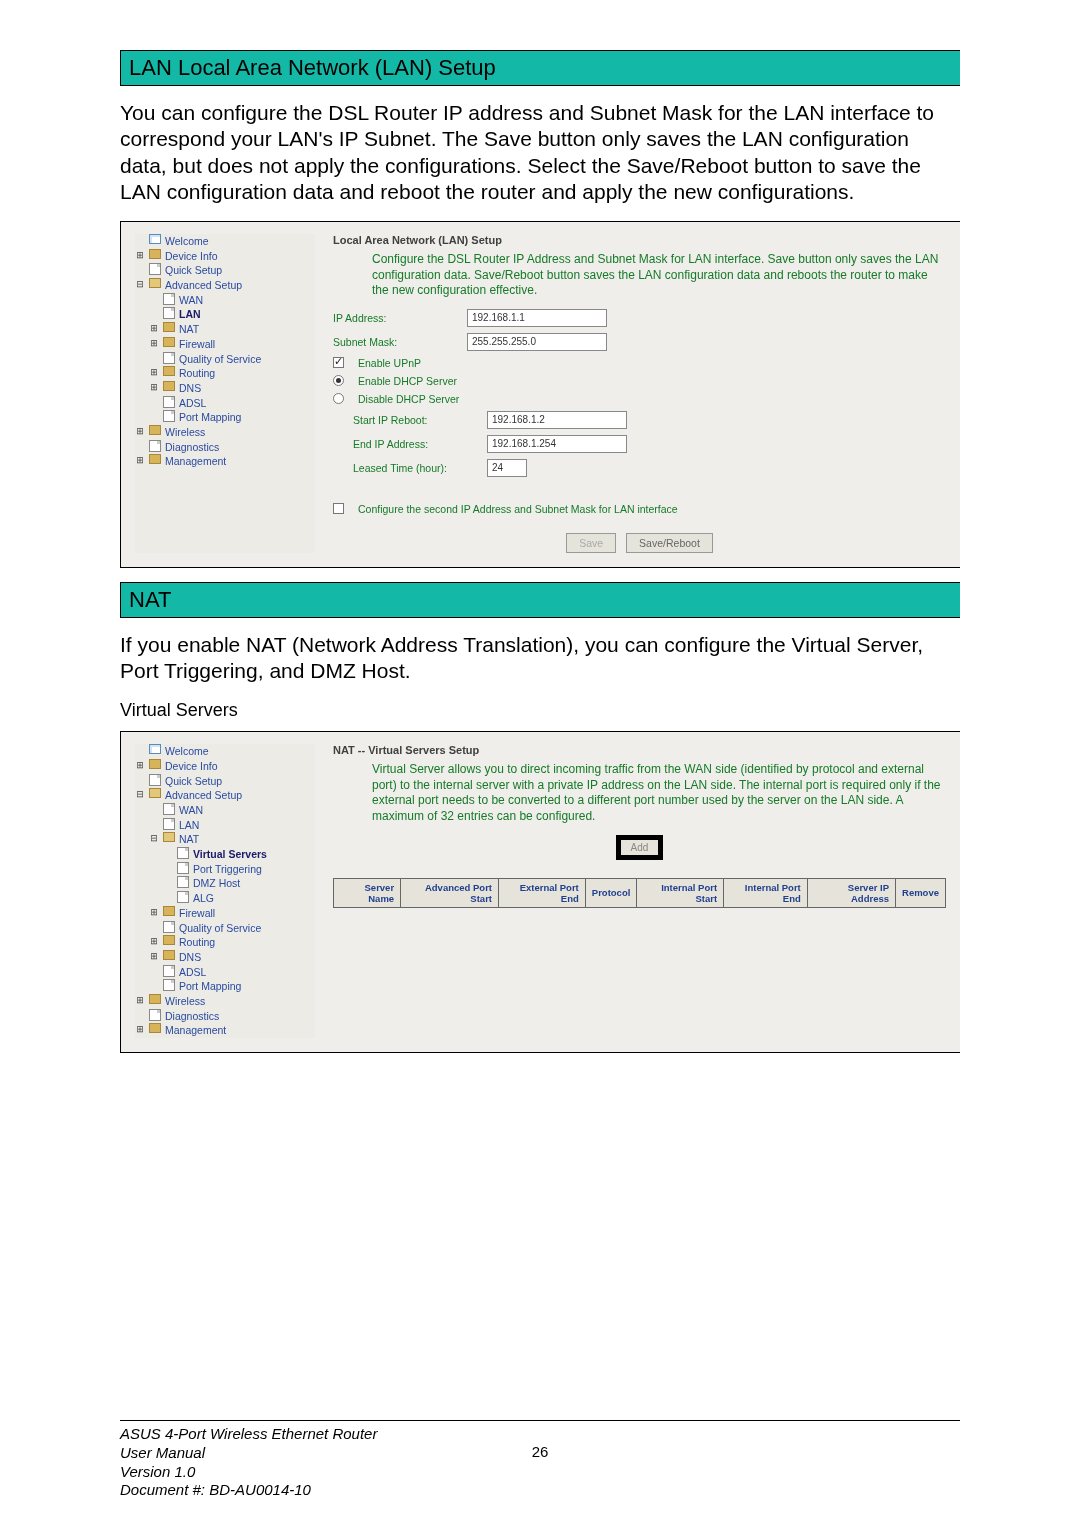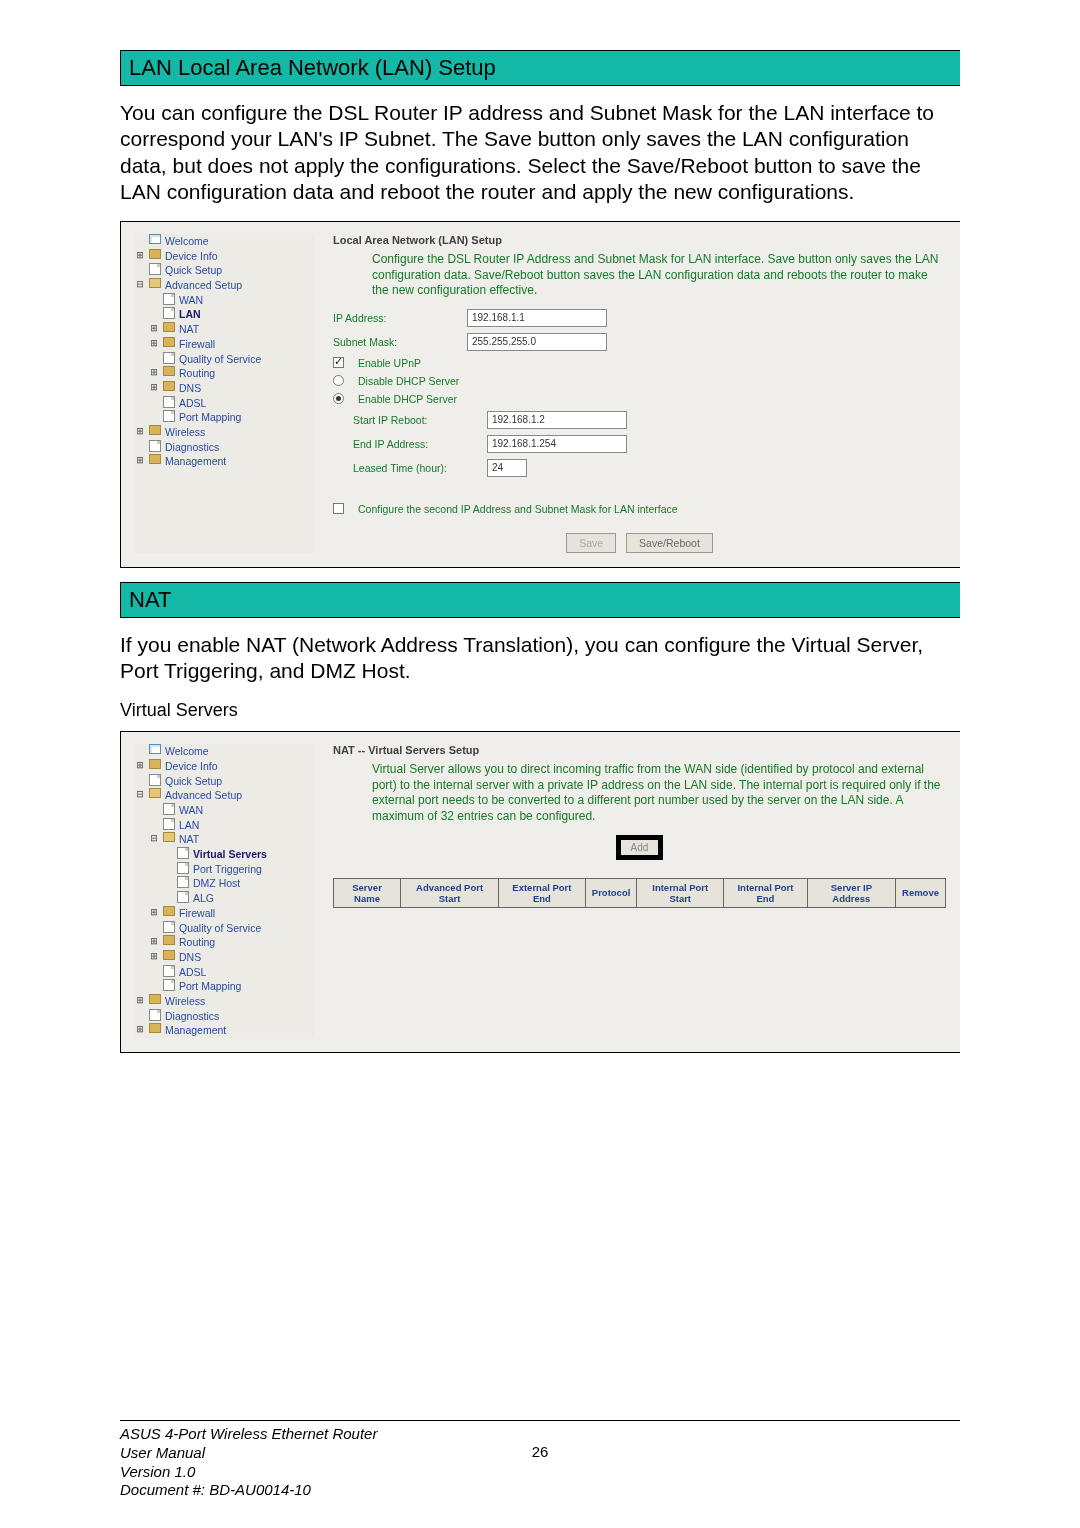--- a/index.html
+++ b/index.html
@@ -205,12 +205,12 @@
     </div>
 
     <div class="frow">
+      <span class="rad on"></span>
+      <span class="flabel" style="width:auto">Enable DHCP Server</span>
+    </div>
+    <div class="frow">
       <span class="rad"></span>
       <span class="flabel" style="width:auto">Disable DHCP Server</span>
-    </div>
-    <div class="frow">
-      <span class="rad on"></span>
-      <span class="flabel" style="width:auto">Enable DHCP Server</span>
     </div>
 
     <div class="sub-sect">

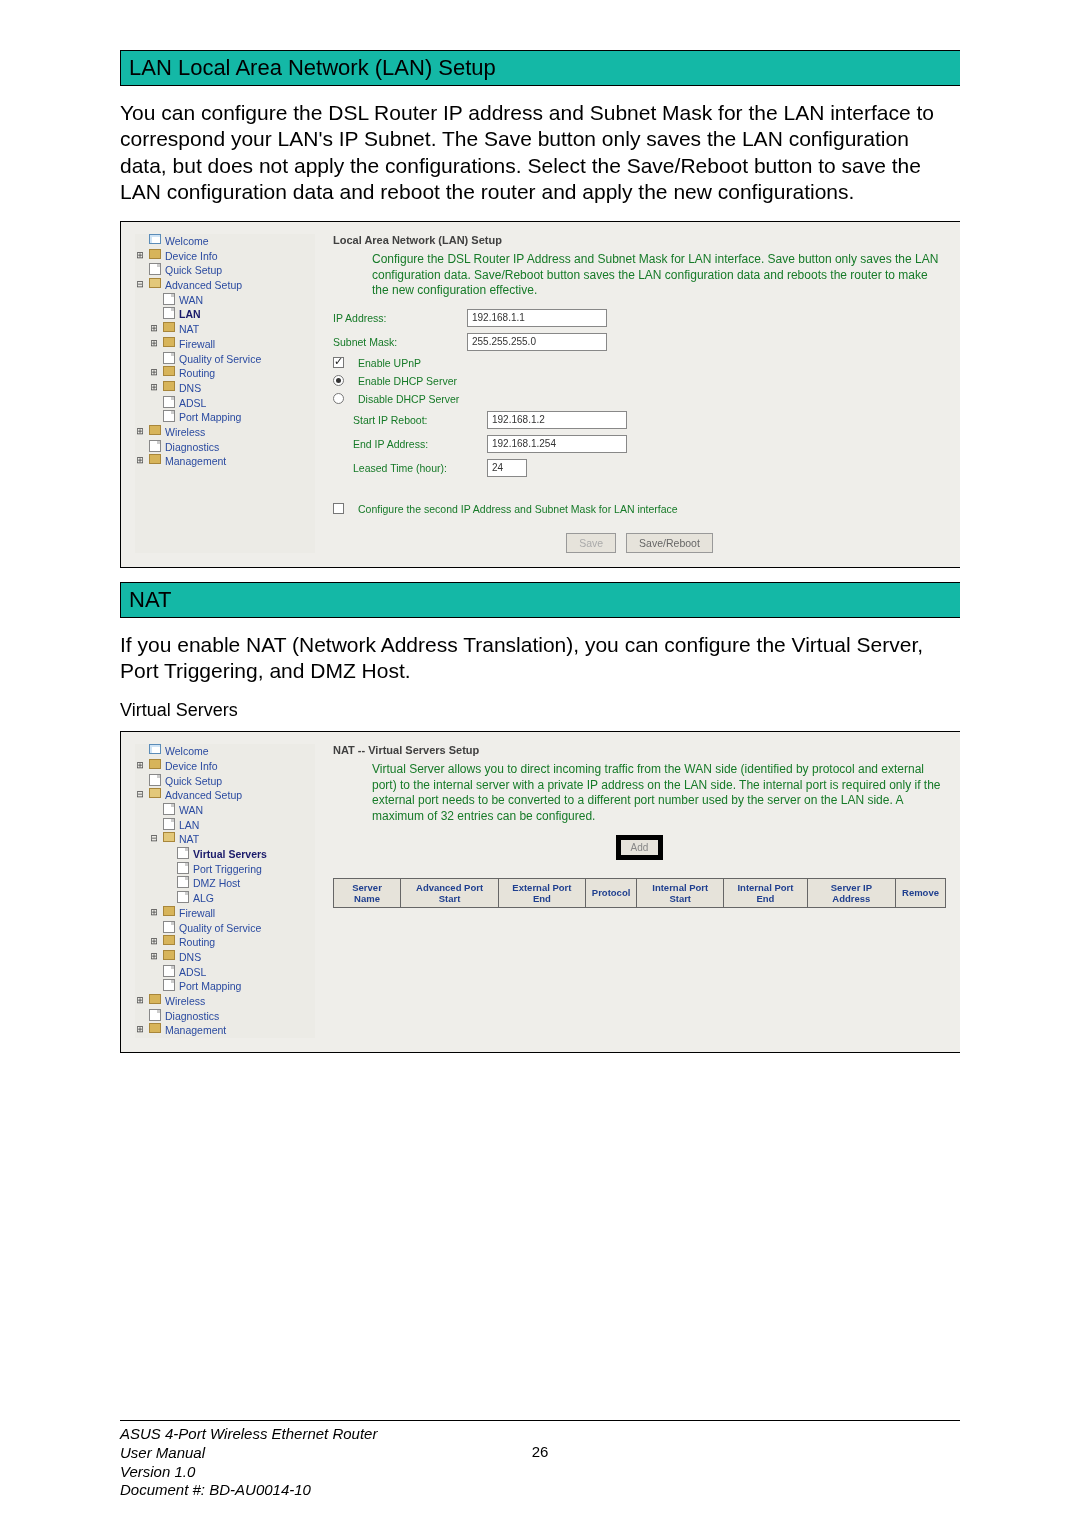--- a/index.html
+++ b/index.html
@@ -83,7 +83,7 @@
   .btn.dis { color:#aaa; }
   .sub-sect { padding-left: 20px; }
   .tbl { border-collapse: collapse; width: 100%; font-size: 9.5px; }
-  .tbl th { border:1px solid #666; background:#e6e3da; color:#1f3f8f; font-weight:bold; padding:3px 6px; text-align:center; }
+  .tbl th { border:1px solid #666; background:#e6e3da; color:#1f3f8f; font-weight:bold; padding:3px 6px; text-align:right; }
   .addbtn { display:block; margin: 0 auto 18px auto; background:#e6e3db; border:5px solid #000000; color:#888; padding:2px 10px; font-size:10px; }
   .footer {
     position: absolute;

